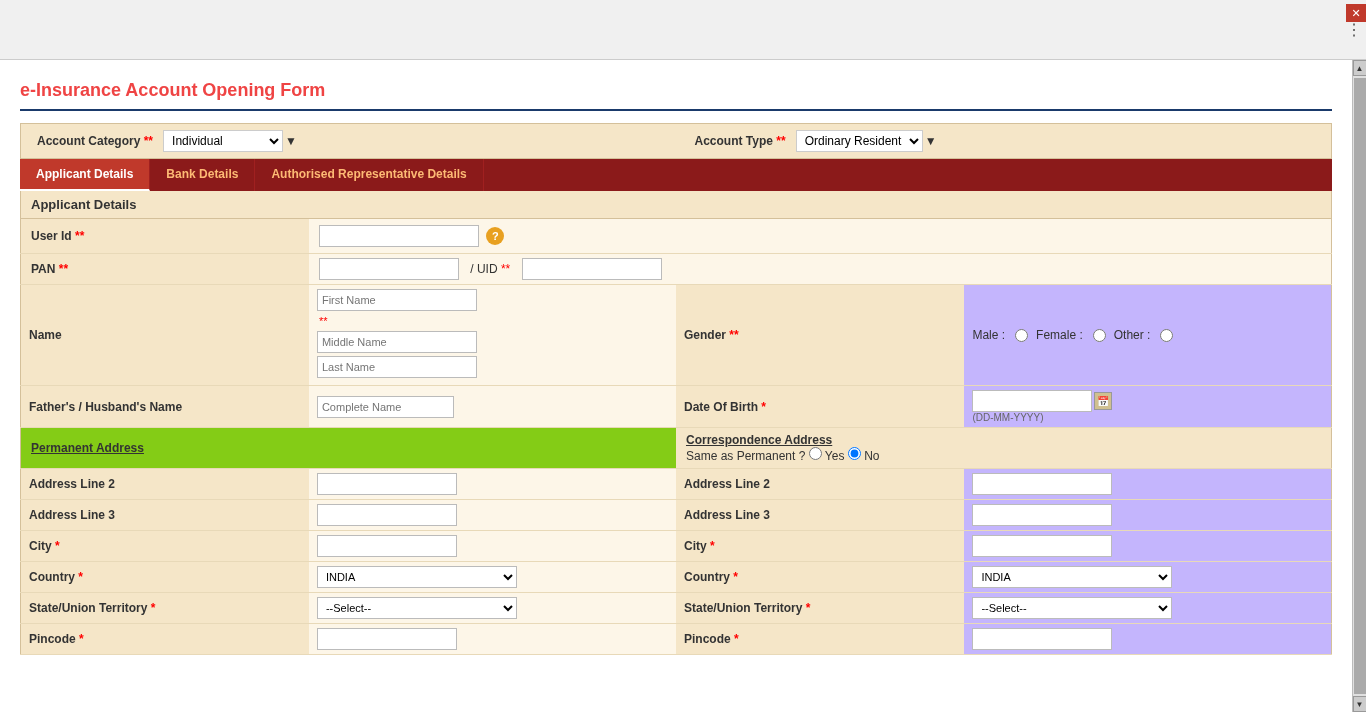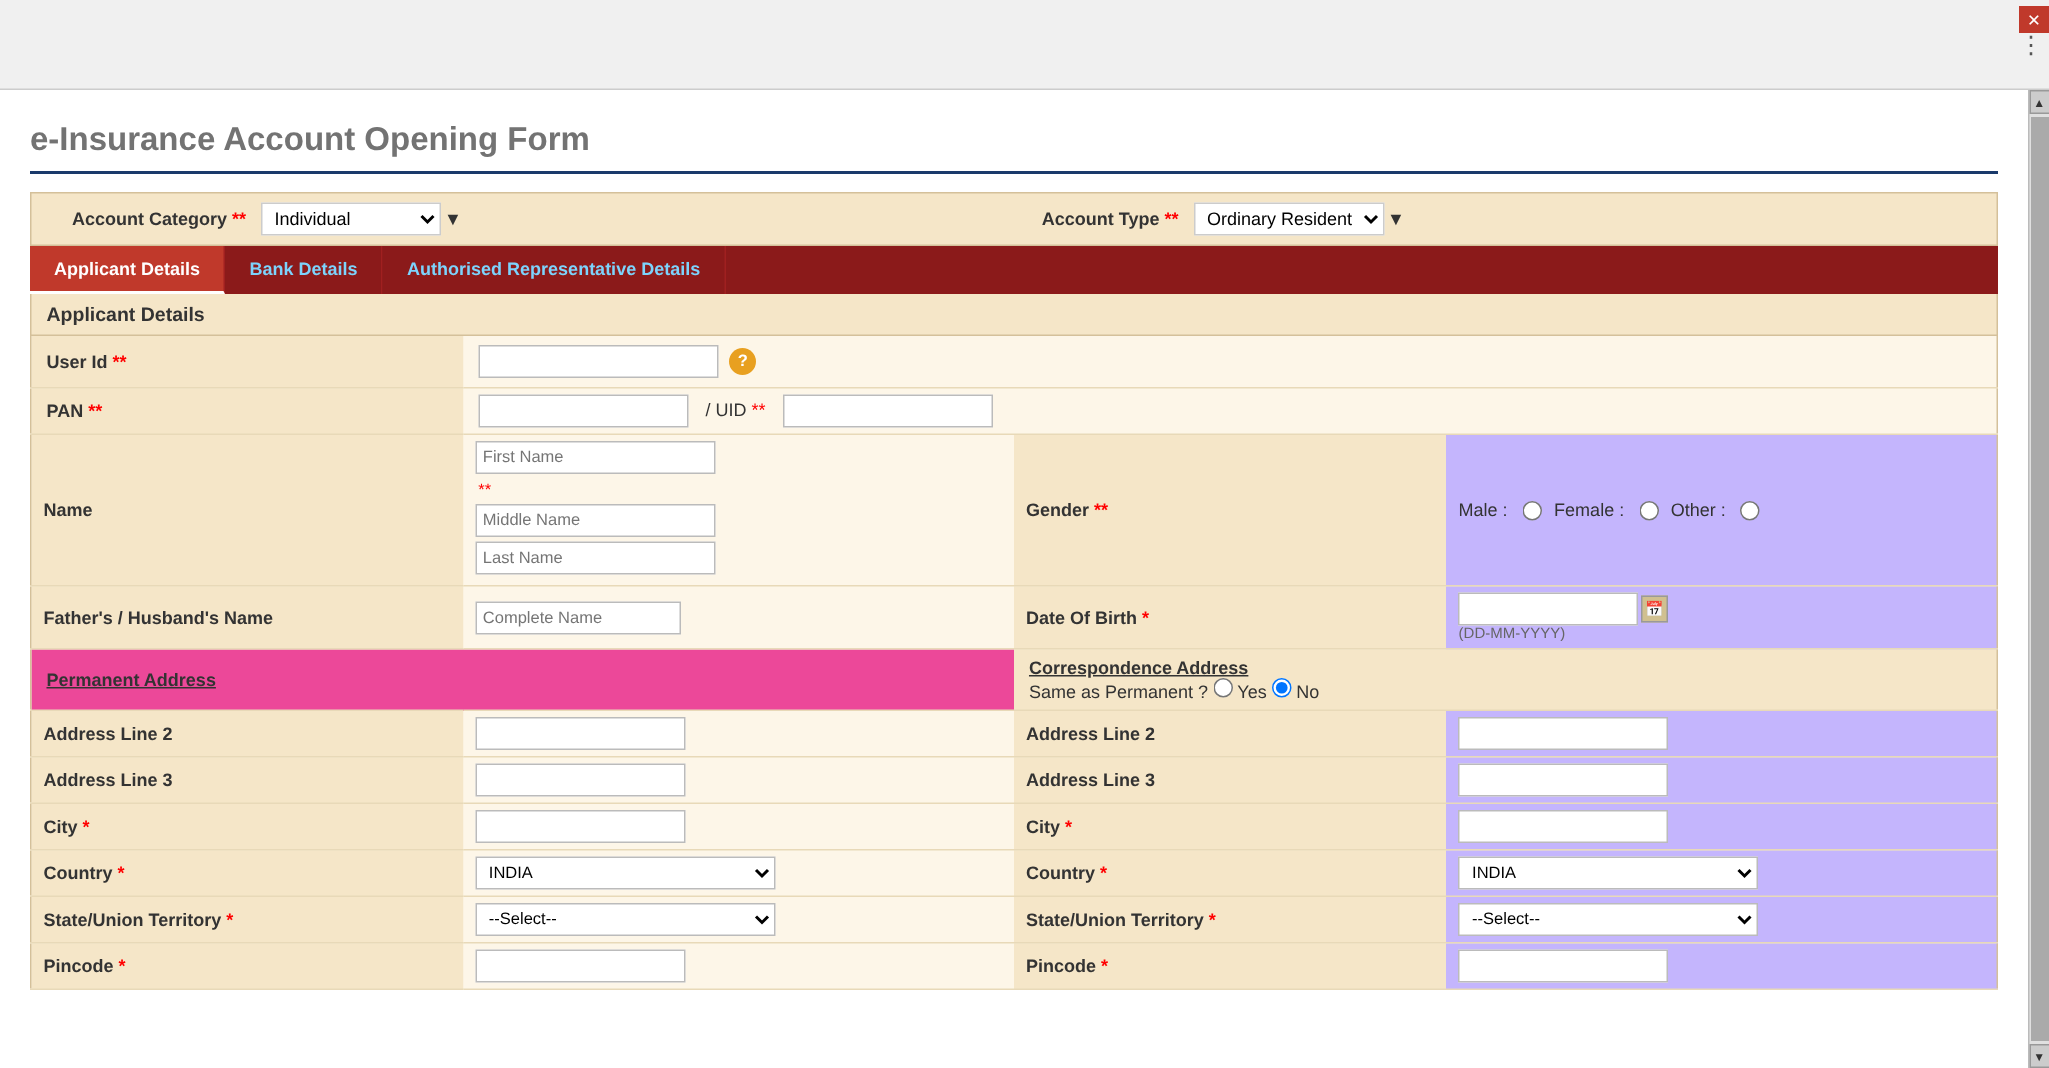--- a/index.html
+++ b/index.html
@@ -84,9 +84,9 @@
     }
 
     .page-title {
-      font-size: 22px;
-      font-weight: bold;
-      color: #737373;
+      font-size: 18px;
+      font-weight: bold;
+      color: #ef4444;
       padding: 10px 0 8px 0;
       border-bottom: 2px solid #1a3a6b;
       margin-bottom: 12px;

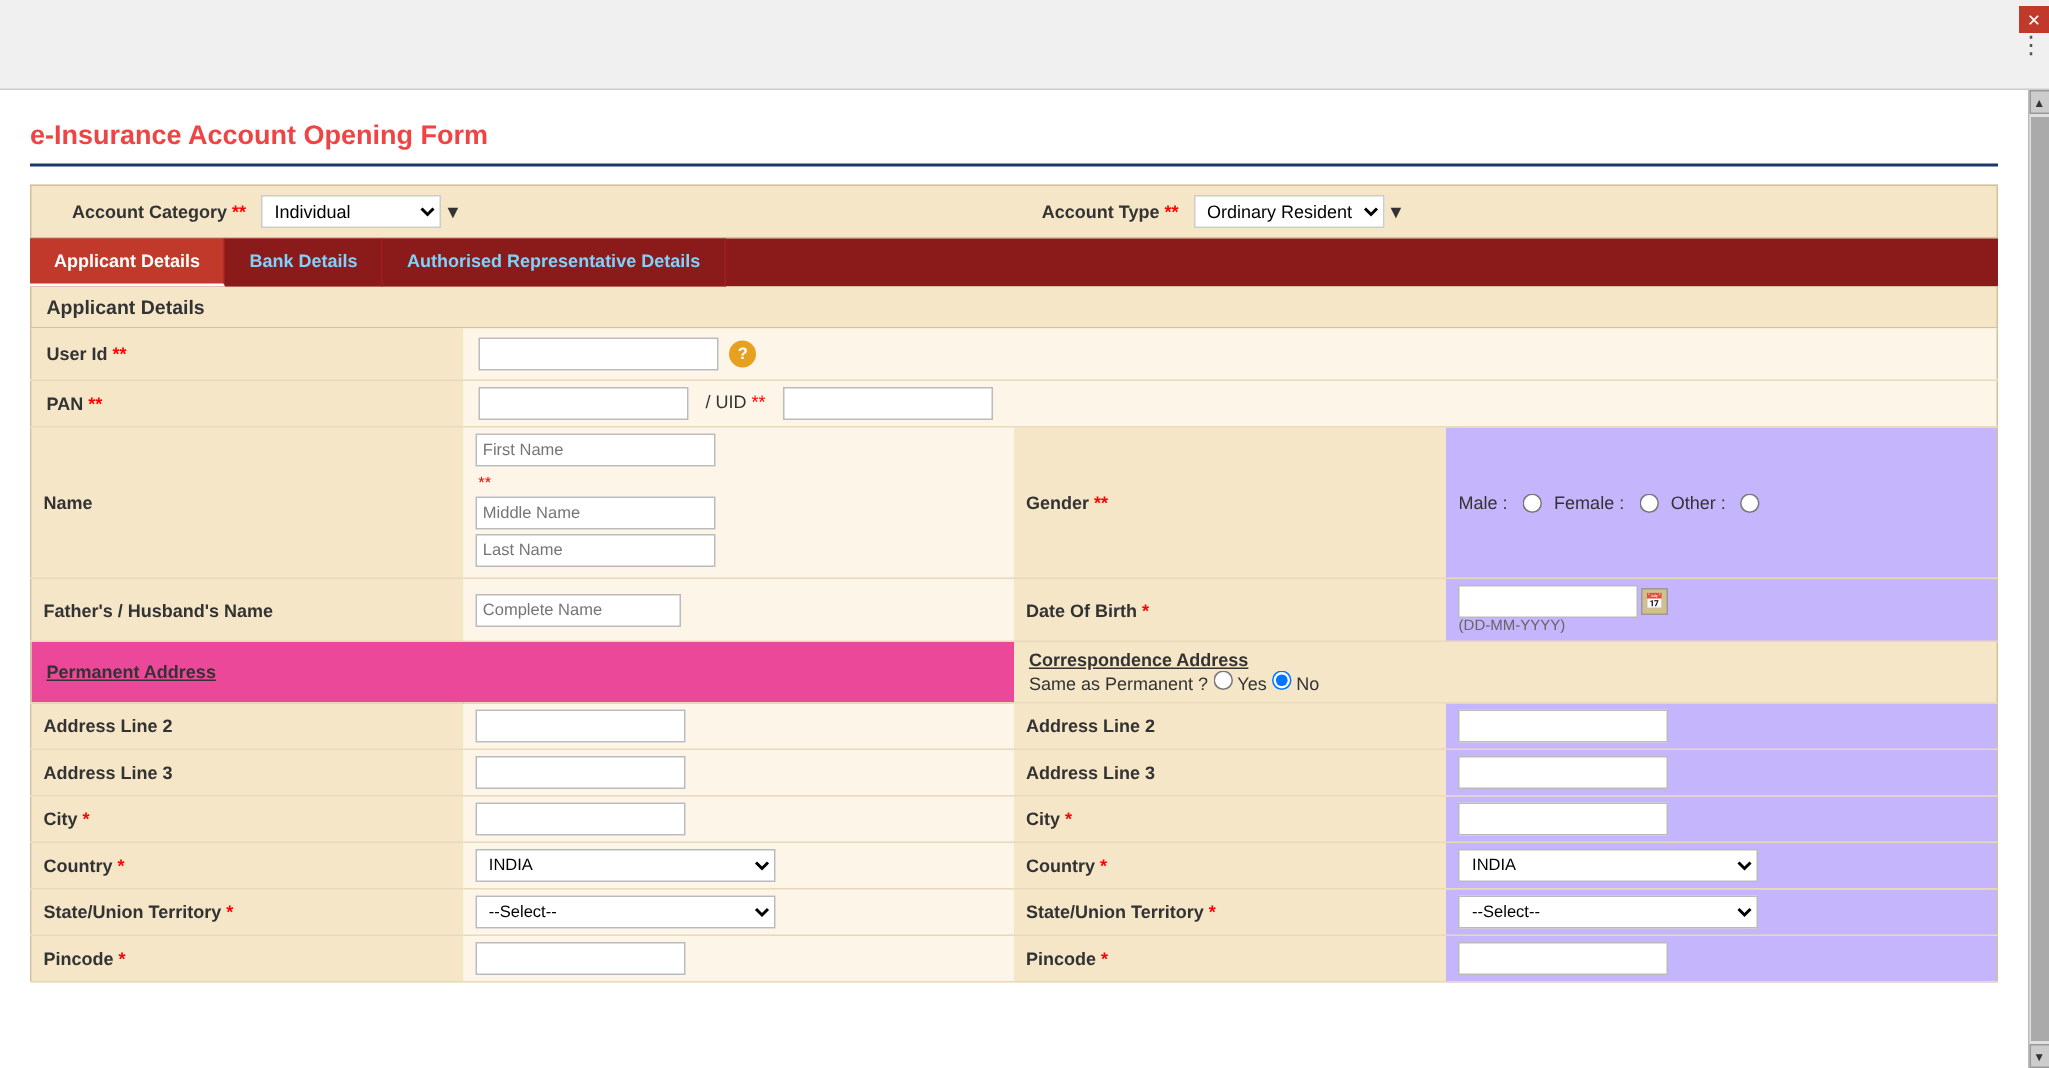--- a/index.html
+++ b/index.html
@@ -97,7 +97,7 @@
       border: 1px solid #d4c09a;
       display: flex;
       align-items: center;
-      padding: 6px 27px;
+      padding: 6px 16px;
       margin-bottom: 0;
       gap: 37px;
     }

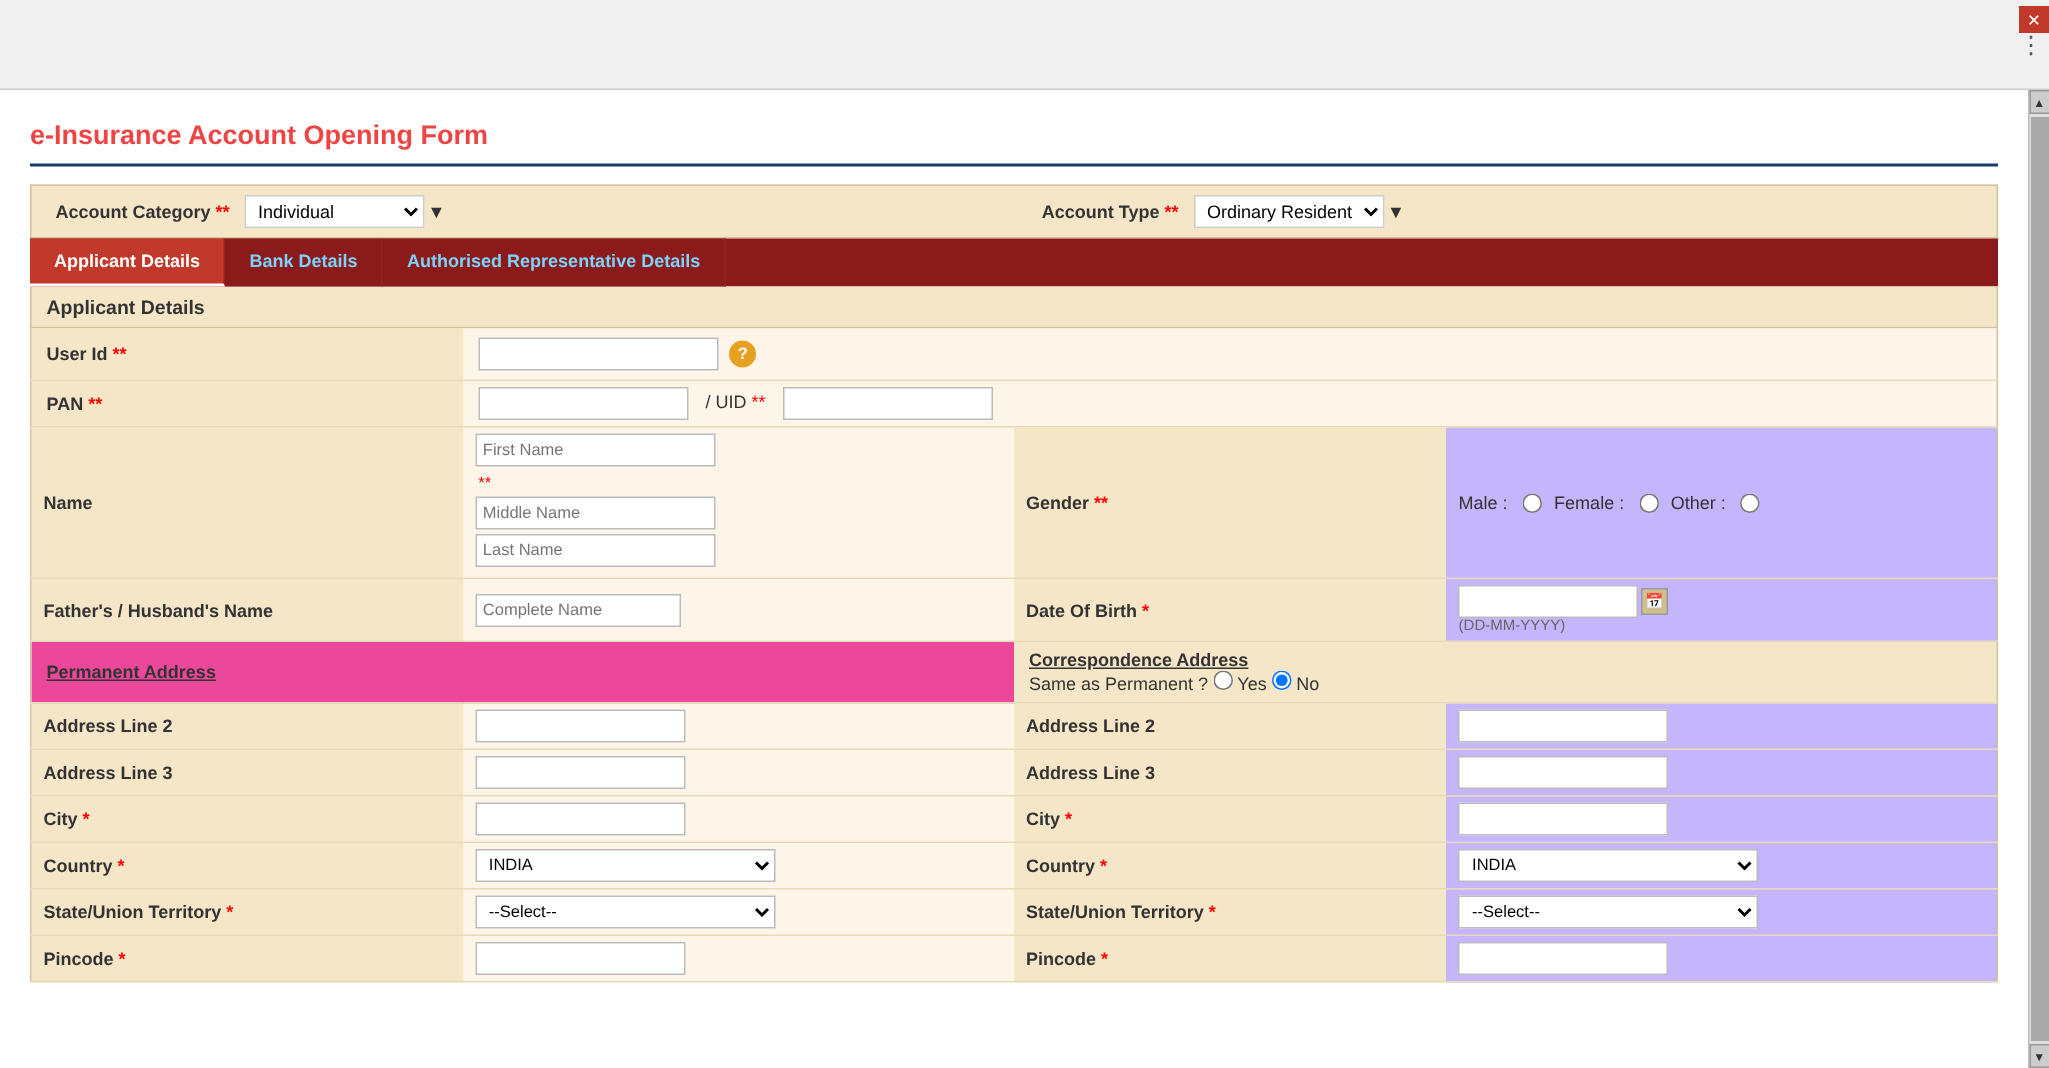--- a/index.html
+++ b/index.html
@@ -137,7 +137,7 @@
       font-size: 12px;
       font-weight: bold;
       border-right: 1px solid #a02020;
-      color: #7dd3fc;
+      color: #fdba74;
     }
 
     .tab.active {

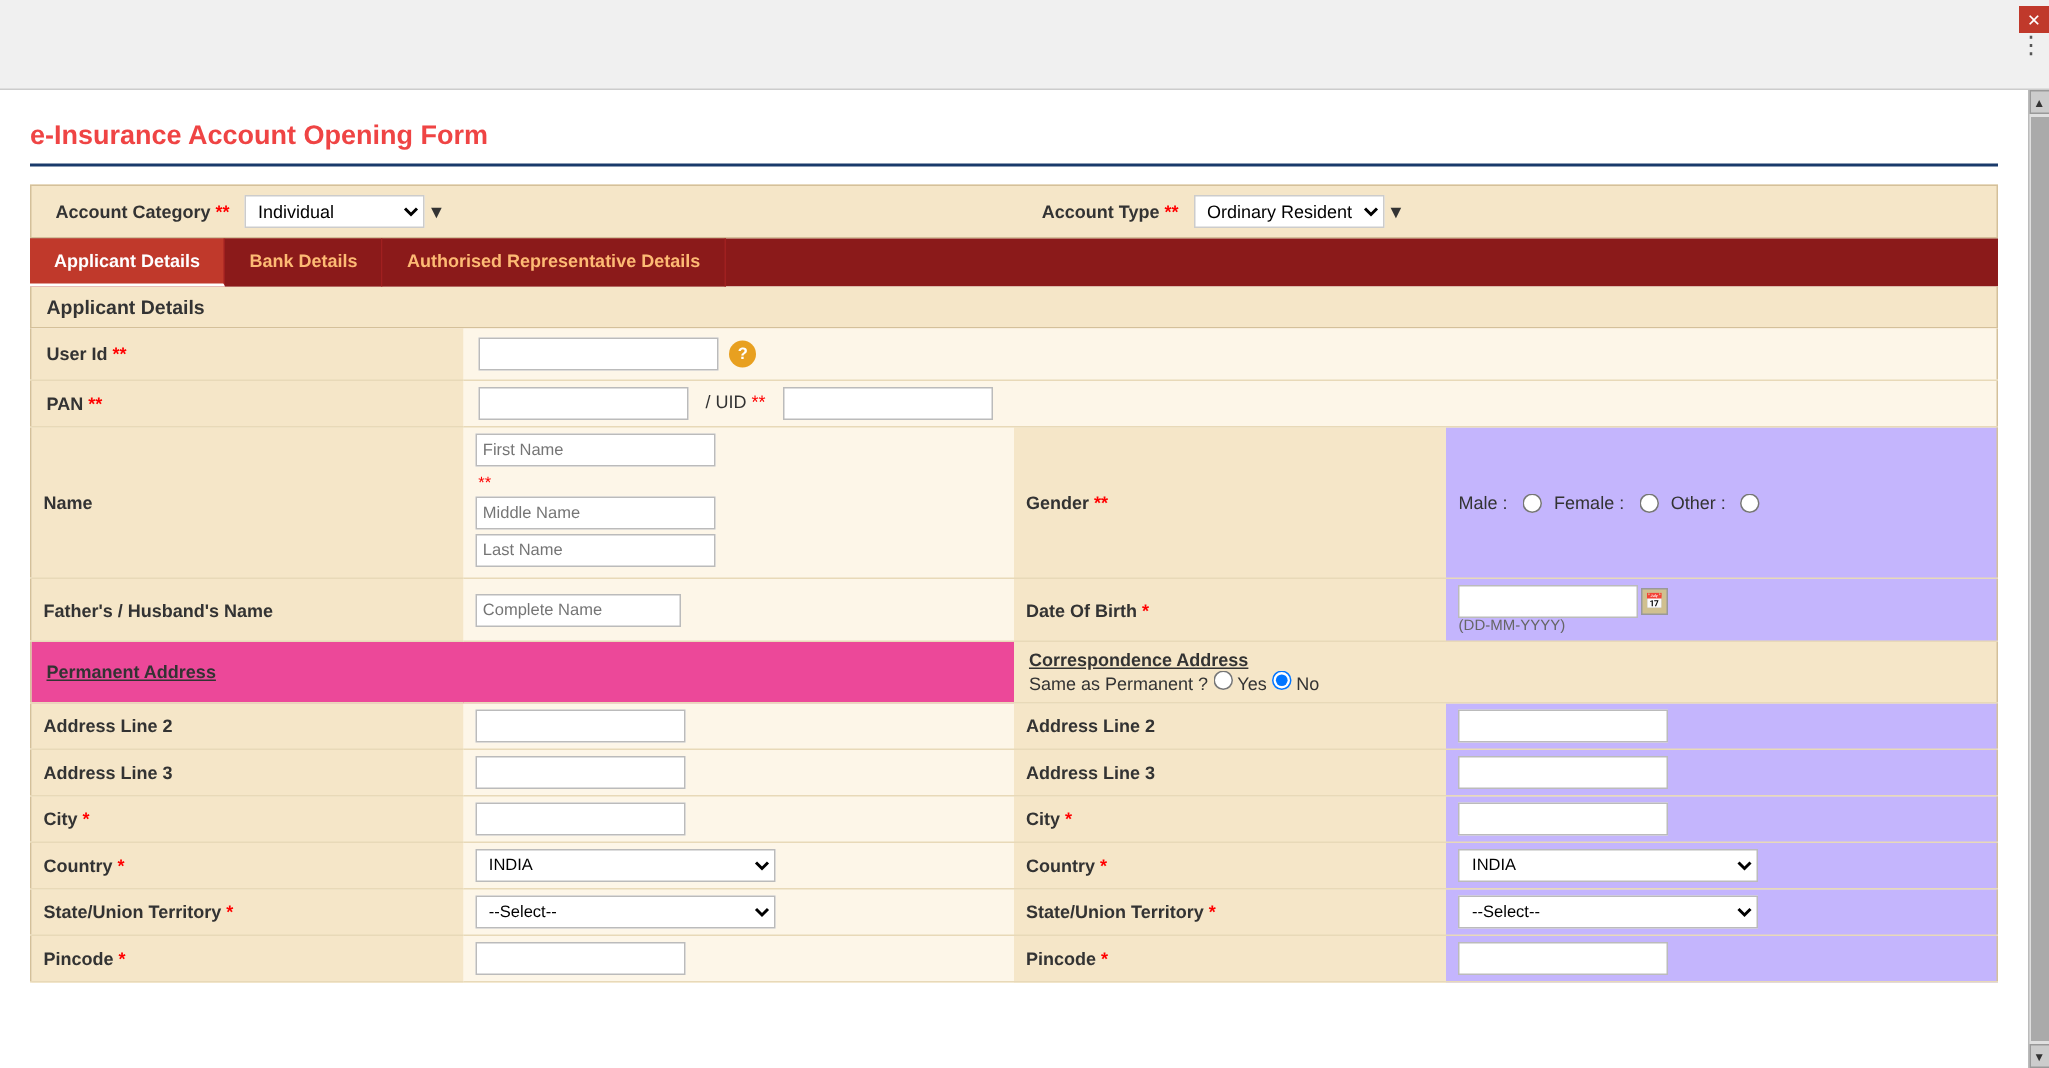--- a/index.html
+++ b/index.html
@@ -422,7 +422,7 @@
       </tr>
 
       <tr class="addr-header-row">
-        <td colspan="2" style="background:#ec4899; padding:5px 10px;">
+        <td colspan="2" style="background:#84cc16; padding:5px 10px;">
           <span class="underline-link">Permanent Address</span>
         </td>
         <td colspan="2" style="background:#f5e6c8; padding:5px 10px;">

